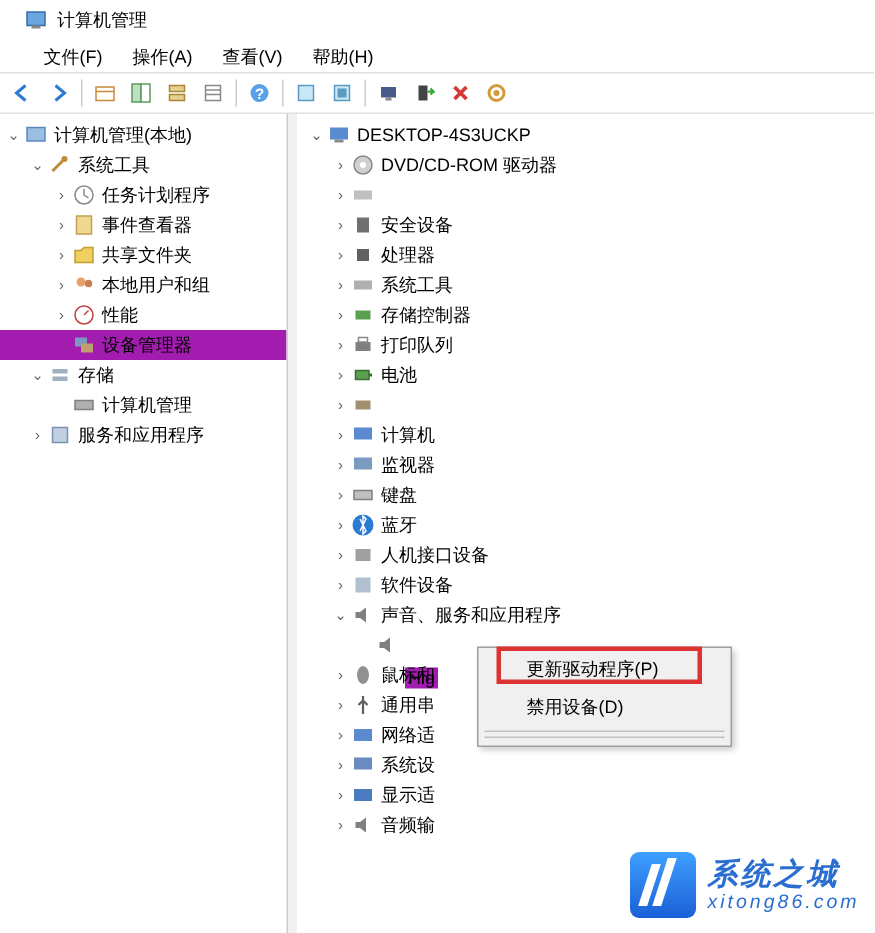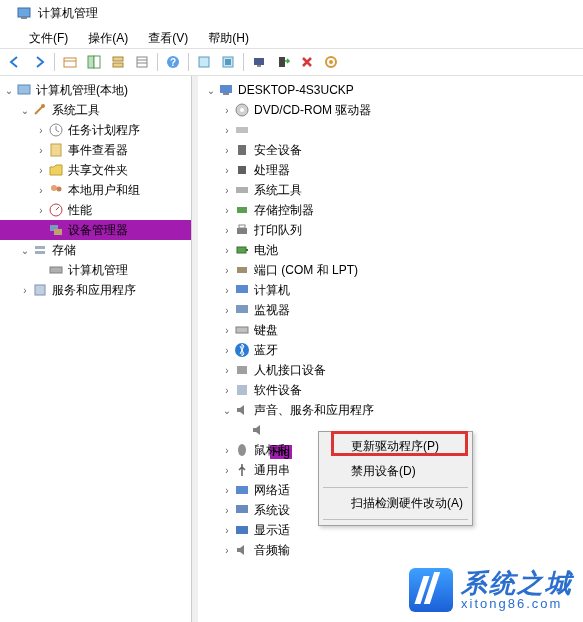--- a/index.html
+++ b/index.html
@@ -341,7 +341,6 @@
             <rect x="3" y="5" width="10" height="6" fill="#a09070"></rect>
           </svg>
         </span>
-        <span>端口 (COM 和 LPT)</span>
       </div>
     <div class="tree-row r-indent-1">
         <span class="expander">›</span>

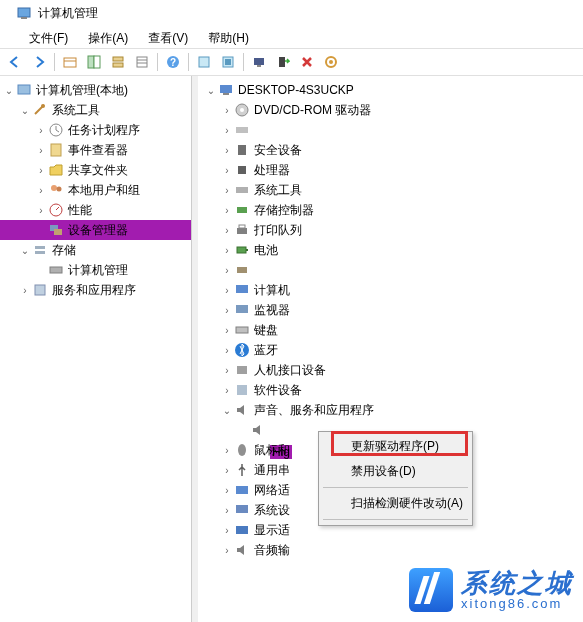--- a/index.html
+++ b/index.html
@@ -24,7 +24,7 @@
 .r-indent-0 { padding-left: 6px; }
 .r-indent-1 { padding-left: 22px; }
 .r-indent-2 { padding-left: 38px; }
-.context-menu { position: absolute; background: #f0f0f0; border: 1px solid #a0a0a0; box-shadow: 2px 2px 4px rgba(0,0,0,.2); padding: 2px; z-index: 10; width: 155px; }
+.context-menu { position: absolute; background: #f0f0f0; border: 1px solid #a0a0a0; box-shadow: 2px 2px 4px rgba(0,0,0,.2); padding: 2px; z-index: 10; width: 170px; }
 .context-menu .item { padding: 4px 20px 4px 30px; white-space: nowrap; }
 .context-menu .sep { height: 1px; background: #c0c0c0; margin: 3px 2px; }
 .highlight-box { position: absolute; border: 3px solid #dd3333; pointer-events: none; z-index: 11; }

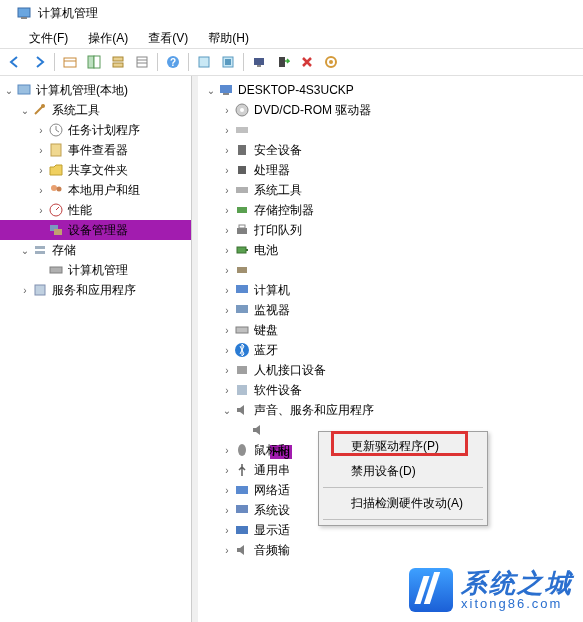--- a/index.html
+++ b/index.html
@@ -474,7 +474,6 @@
       <div class="item">更新驱动程序(P)</div>
       <div class="item">禁用设备(D)</div>
       <div class="sep"></div>
-      <div class="item">扫描检测硬件改动(A)</div>
       <div class="sep"></div>
     </div>
 

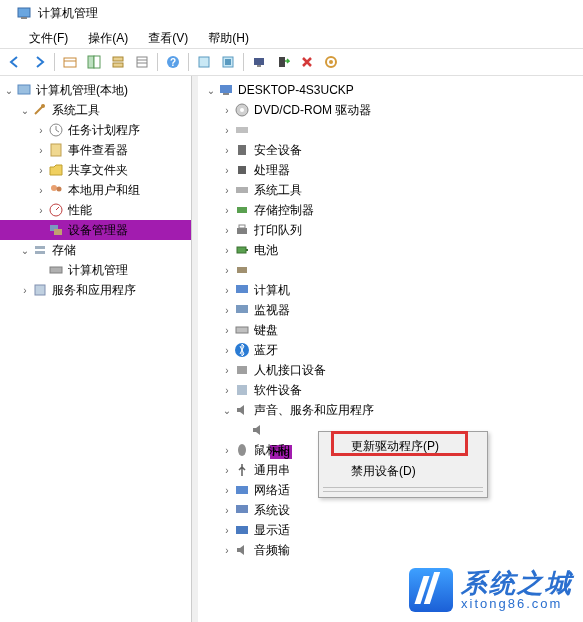--- a/index.html
+++ b/index.html
@@ -32,7 +32,7 @@
 .watermark .logo-sq { width: 44px; height: 44px; background: linear-gradient(180deg,#3ea0ff,#1b5fd6); border-radius: 6px; margin-right: 8px; position: relative; }
 .watermark .logo-sq:before { content:""; position:absolute; left:10px; top:8px; width:6px; height:28px; background:#fff; transform:skewX(-18deg); }
 .watermark .logo-sq:after { content:""; position:absolute; left:20px; top:4px; width:6px; height:32px; background:#fff; transform:skewX(-18deg); }
-.watermark .txt-main { font-size: 26px; font-weight: bold; color: #2a6fcf; letter-spacing: 2px; line-height: 1; font-style: italic; }
+.watermark .txt-main { font-size: 20px; font-weight: bold; color: #2a6fcf; letter-spacing: 2px; line-height: 1; font-style: italic; }
 .watermark .txt-sub { font-size: 13px; color: #2a6fcf; letter-spacing: 2px; }
 svg { display: block; }
 .selected-device { background: #a21caf; display: inline-block; padding: 0 2px; margin-top: 44px; }

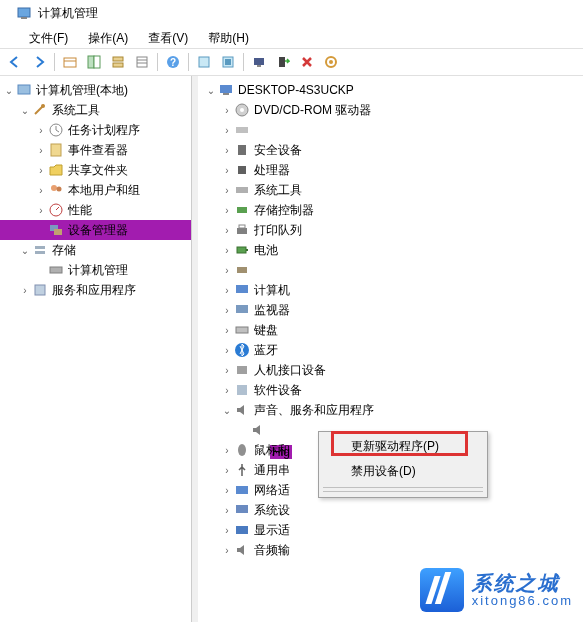--- a/index.html
+++ b/index.html
@@ -33,7 +33,7 @@
 .watermark .logo-sq:before { content:""; position:absolute; left:10px; top:8px; width:6px; height:28px; background:#fff; transform:skewX(-18deg); }
 .watermark .logo-sq:after { content:""; position:absolute; left:20px; top:4px; width:6px; height:32px; background:#fff; transform:skewX(-18deg); }
 .watermark .txt-main { font-size: 20px; font-weight: bold; color: #2a6fcf; letter-spacing: 2px; line-height: 1; font-style: italic; }
-.watermark .txt-sub { font-size: 13px; color: #2a6fcf; letter-spacing: 2px; }
+.watermark .txt-sub { font-size: 13px; color: #2a6fcf; letter-spacing: 2px; font-style: italic; }
 svg { display: block; }
 .selected-device { background: #a21caf; display: inline-block; padding: 0 2px; margin-top: 44px; }
 </style>

